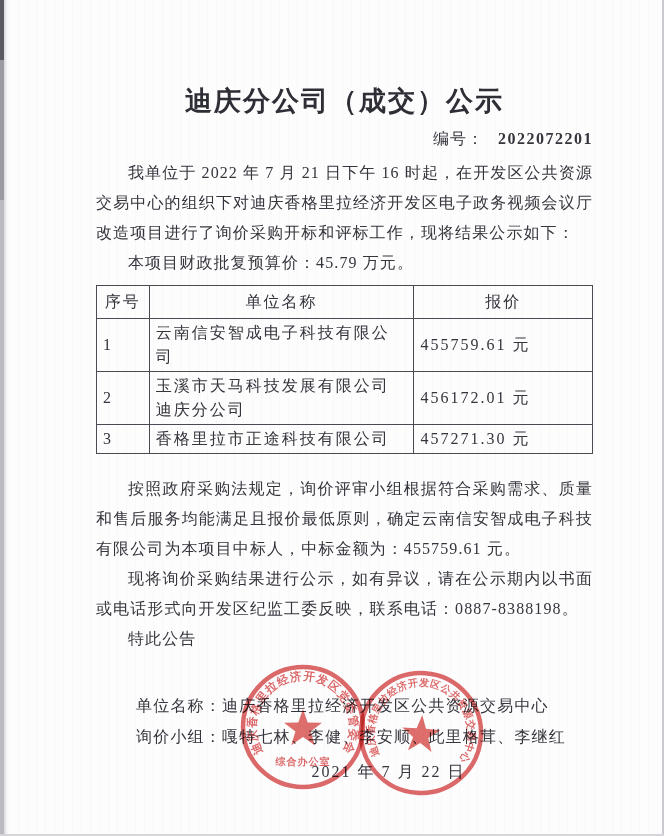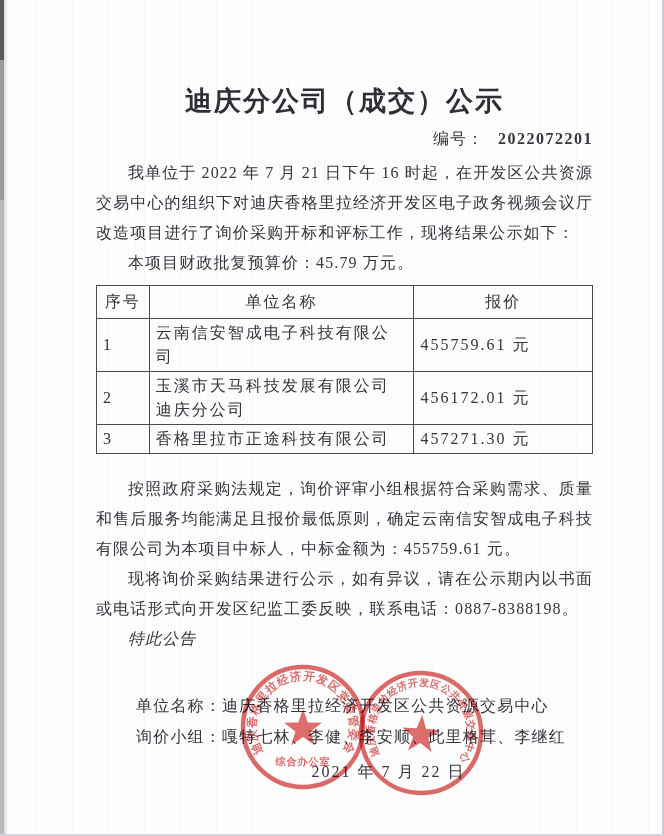--- a/index.html
+++ b/index.html
@@ -64,7 +64,7 @@
   .cell-price{letter-spacing:1px;}
 
   .after-table{margin-top:20px;}
-  .closing{margin-top:28px;font-style:italic;}
+  .closing{margin-top:28px;}
 
   .footer-lines{margin-top:36px;padding-left:40px;font-size:16px;line-height:31px;letter-spacing:1.2px;}
   .footer-line{white-space:nowrap;}

